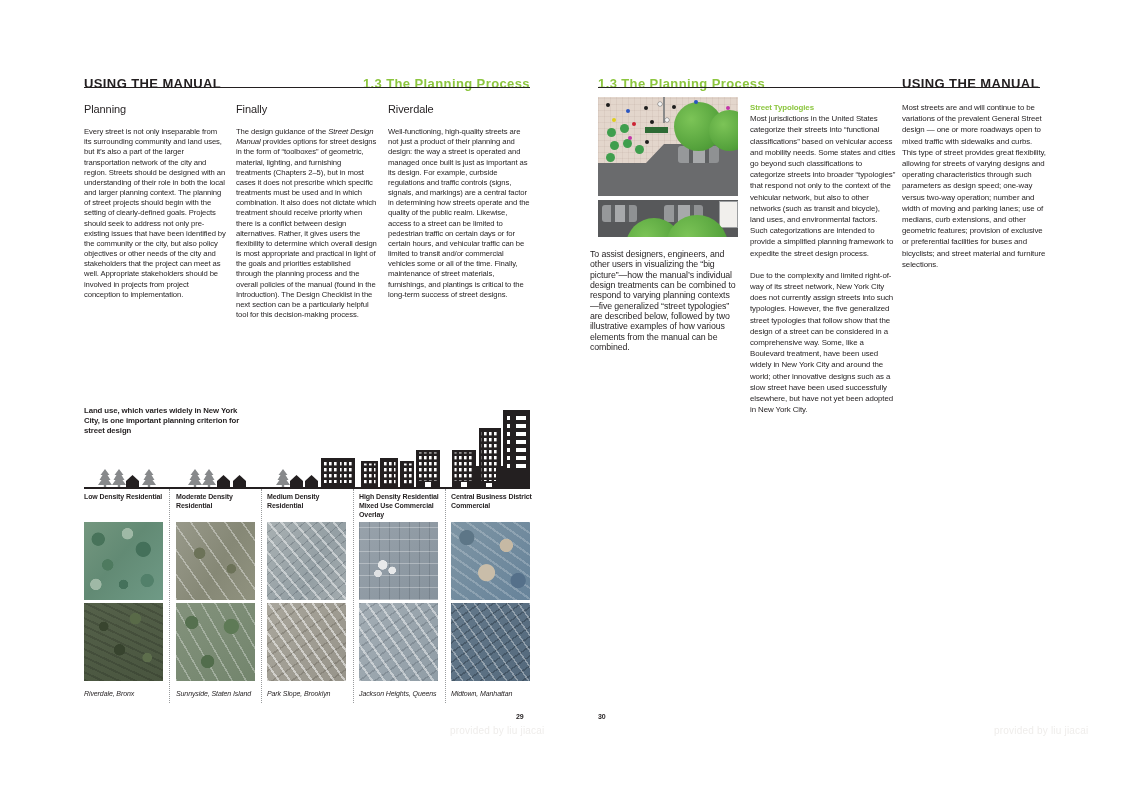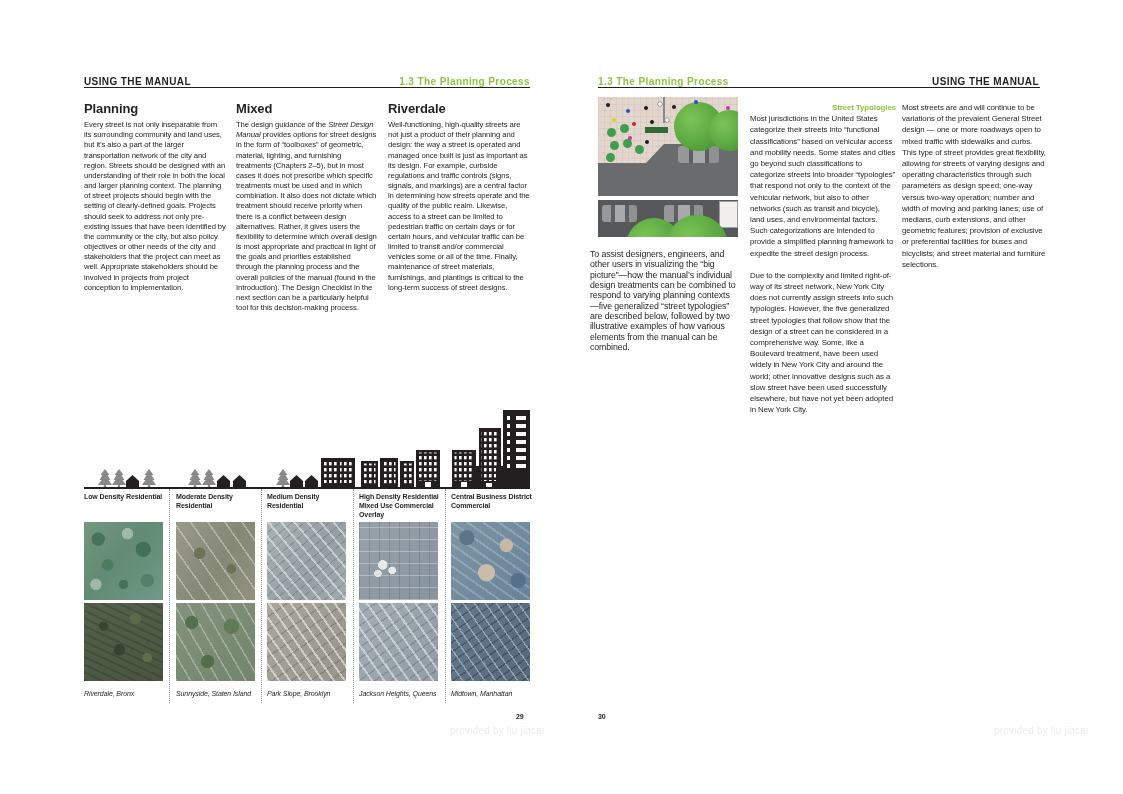--- a/index.html
+++ b/index.html
@@ -8,7 +8,7 @@
   .sheet { position:relative; width:1123px; height:794px; background:#fff; overflow:hidden; letter-spacing:-0.1px; }
 
   
-  .hdr { position:absolute; font-size:10px; font-weight:bold; letter-spacing:0.4px; top:76px;text-align:right; }
+  .hdr { position:absolute; font-size:13px; font-weight:bold; letter-spacing:0.4px; top:76px;text-align:right; }
   .hdr.green { color:#8cc63f; }
   .rule { position:absolute; top:87px; height:1px; background:#231f20; }
 

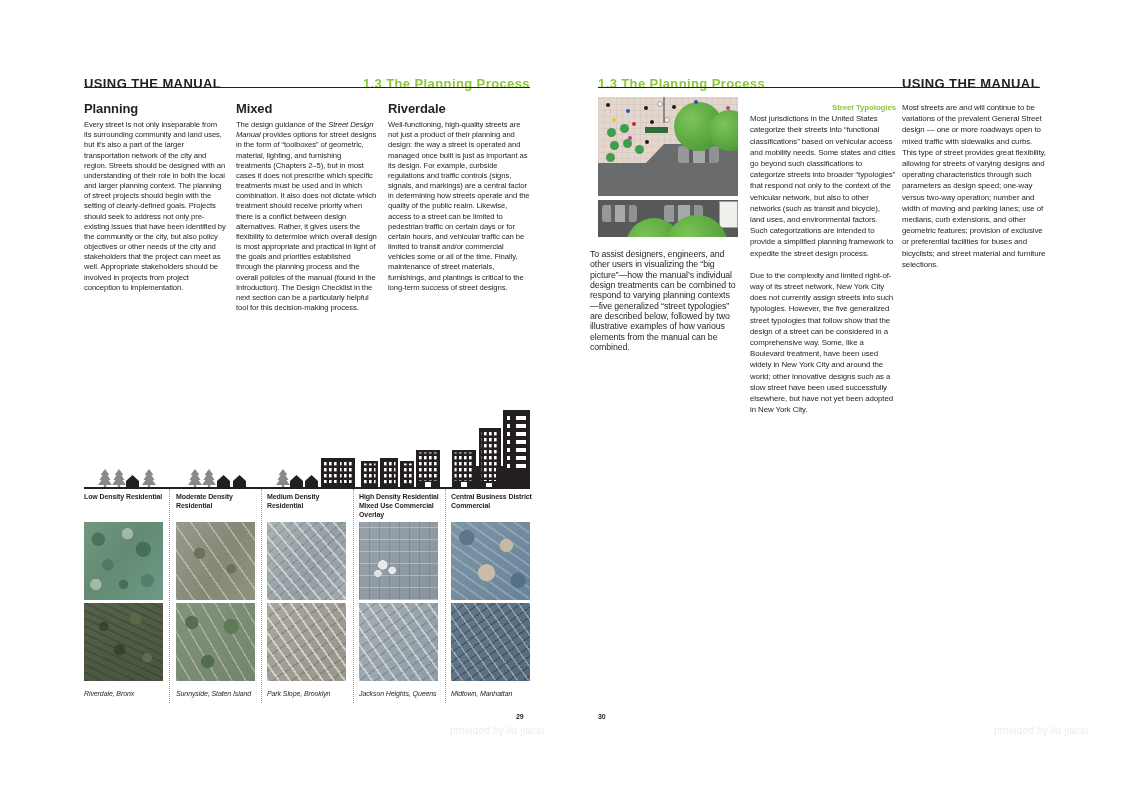--- a/index.html
+++ b/index.html
@@ -14,7 +14,7 @@
 
   
   .col { position:absolute; top:104px; width:142px; font-size:7.7px; line-height:10.15px; }
-  .col h3 { font-size:13px; font-weight:bold; margin-bottom:6px; }
+  .col h3 { font-size:11px; font-weight:normal; margin-bottom:13px; }
   .col .em { font-style:italic; }
 
   

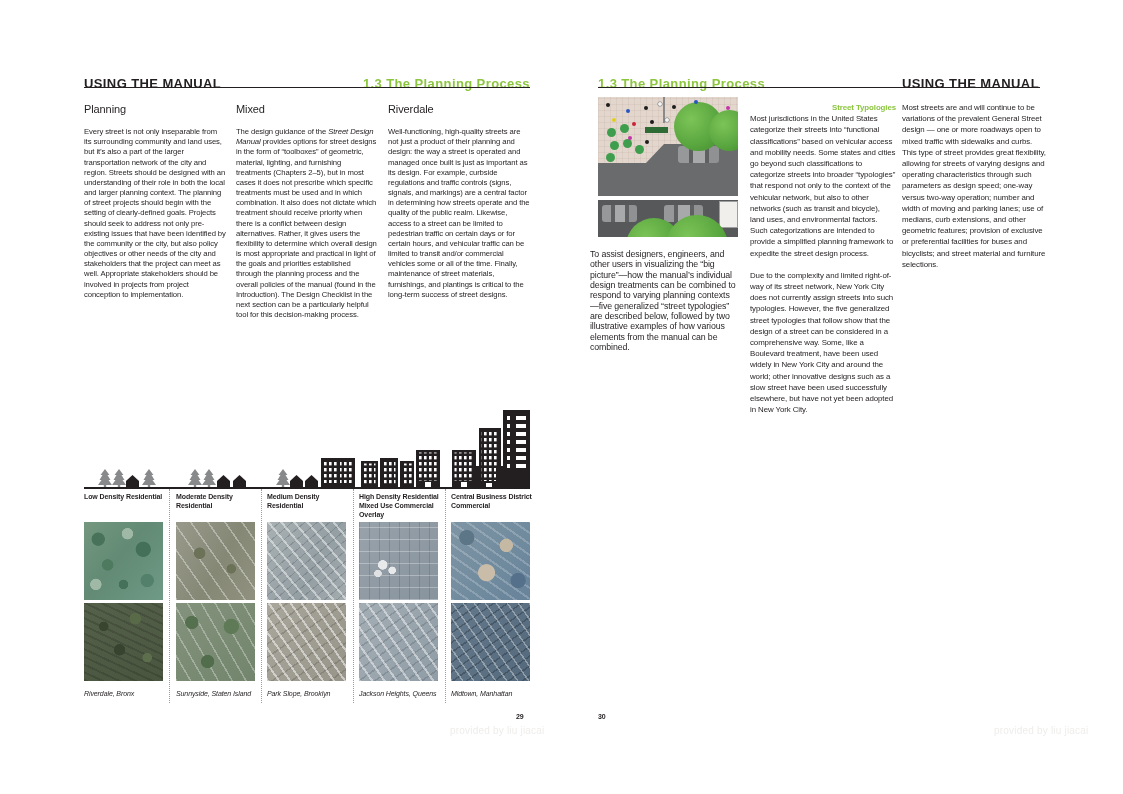--- a/index.html
+++ b/index.html
@@ -129,7 +129,7 @@
     <div>Every street is not only inseparable from its surrounding community and land uses, but it’s also a part of the larger transportation network of the city and region. Streets should be designed with an understanding of their role in both the local and larger planning context. The planning of street projects should begin with the setting of clearly-defined goals. Projects should seek to address not only pre-existing issues that have been identified by the community or the city, but also policy objectives or other needs of the city and stakeholders that the project can meet as well. Appropriate stakeholders should be involved in projects from project conception to implementation.</div>
   </div>
   <div class="col" style="left:236px;">
-    <h3>Mixed</h3>
+    <h3>Finally</h3>
     <div><span>The design guidance of the </span><span class="em">Street Design Manual</span><span> provides options for street designs in the form of “toolboxes” of geometric, material, lighting, and furnishing treatments (Chapters 2–5), but in most cases it does not prescribe which specific treatments must be used and in which combination. It also does not dictate which treatment should receive priority when there is a conflict between design alternatives. Rather, it gives users the flexibility to determine which overall design is most appropriate and practical in light of the goals and priorities established through the planning process and the overall policies of the manual (found in the Introduction). The Design Checklist in the next section can be a particularly helpful tool for this decision-making process.</span></div>
   </div>
   <div class="col" style="left:388px;">

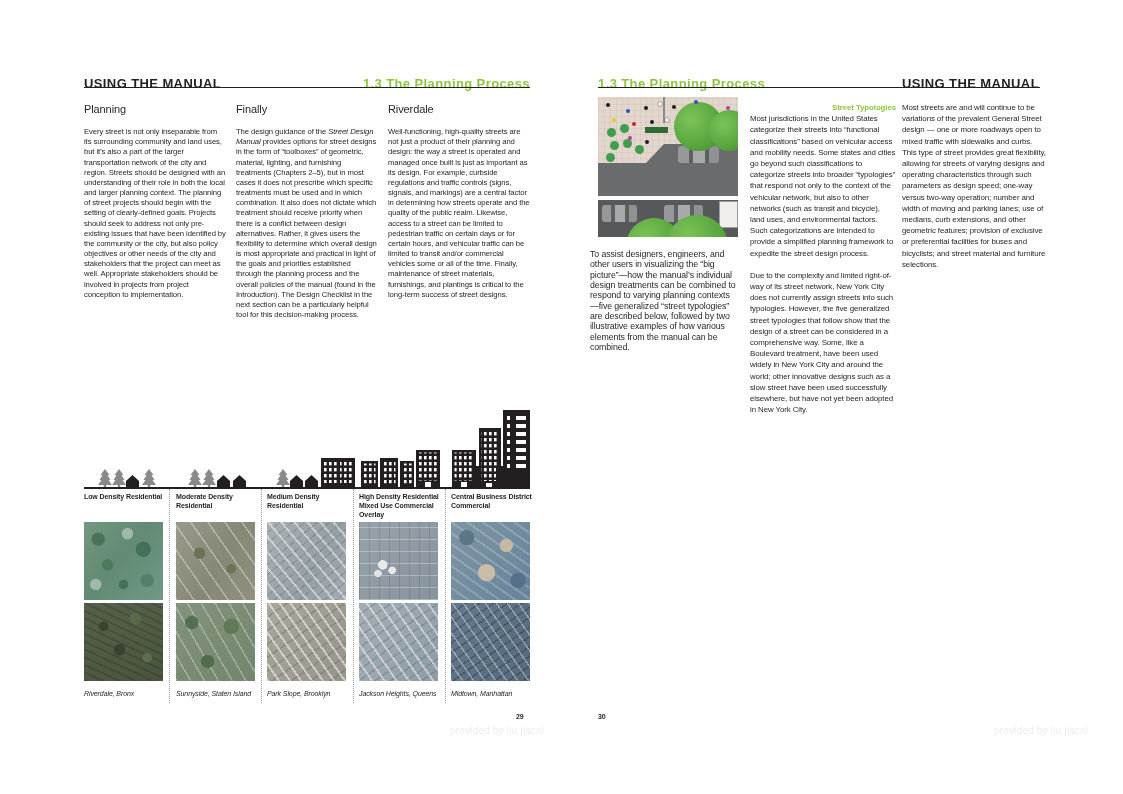--- a/index.html
+++ b/index.html
@@ -90,7 +90,7 @@
   
   .intro { position:absolute; left:590px; top:249px; width:148px; font-size:8.8px; line-height:10.35px; }
   .rcol { position:absolute; top:102px; width:146px; font-size:7.9px; line-height:11.2px; }
-  .rcol h3 { font-size:7.9px; font-weight:bold; color:#8cc63f;text-align:right; }
+  .rcol h3 { font-size:7.9px; font-weight:bold; color:#8cc63f; }
   .rcol p + p { margin-top:11px; }
 
   

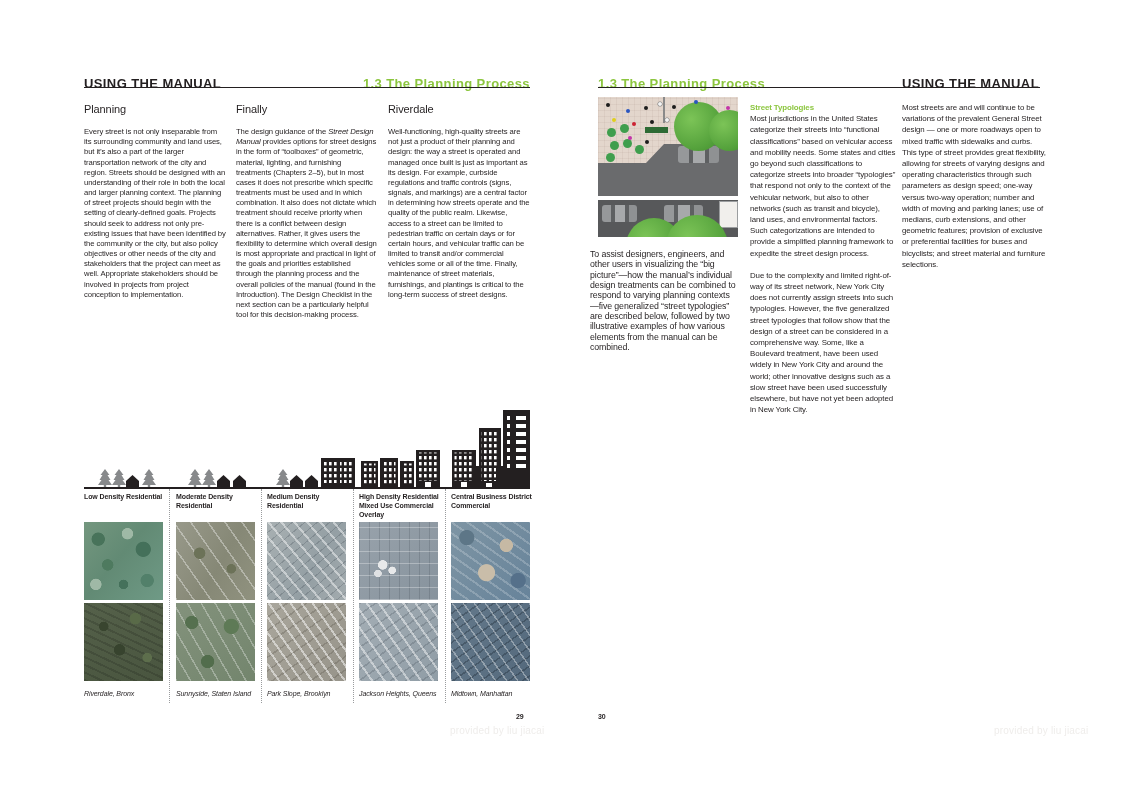--- a/index.html
+++ b/index.html
@@ -137,6 +137,7 @@
     <div>Well-functioning, high-quality streets are not just a product of their planning and design: the way a street is operated and managed once built is just as important as its design. For example, curbside regulations and traffic controls (signs, signals, and markings) are a central factor in determining how streets operate and the quality of the public realm. Likewise, access to a street can be limited to pedestrian traffic on certain days or for certain hours, and vehicular traffic can be limited to transit and/or commercial vehicles some or all of the time. Finally, maintenance of street materials, furnishings, and plantings is critical to the long-term success of street designs.</div>
   </div>
 
+  <div class="caption">Land use, which varies widely in New York City, is one important planning criterion for street design</div>
 
   <svg class="silhouettes" viewBox="0 0 446 80" aria-hidden="true">
     <defs>

